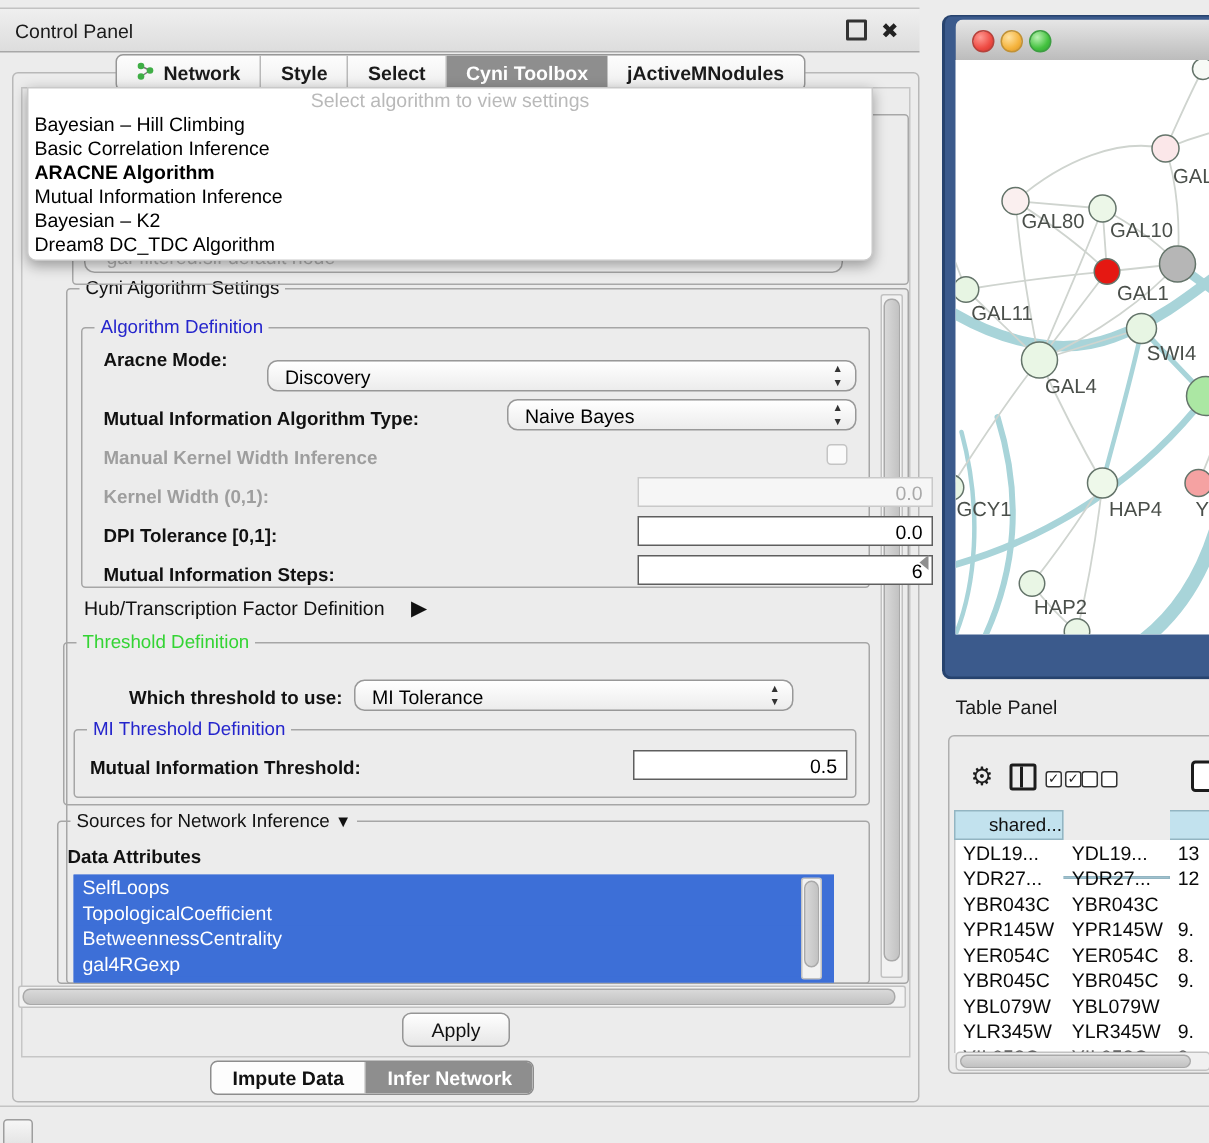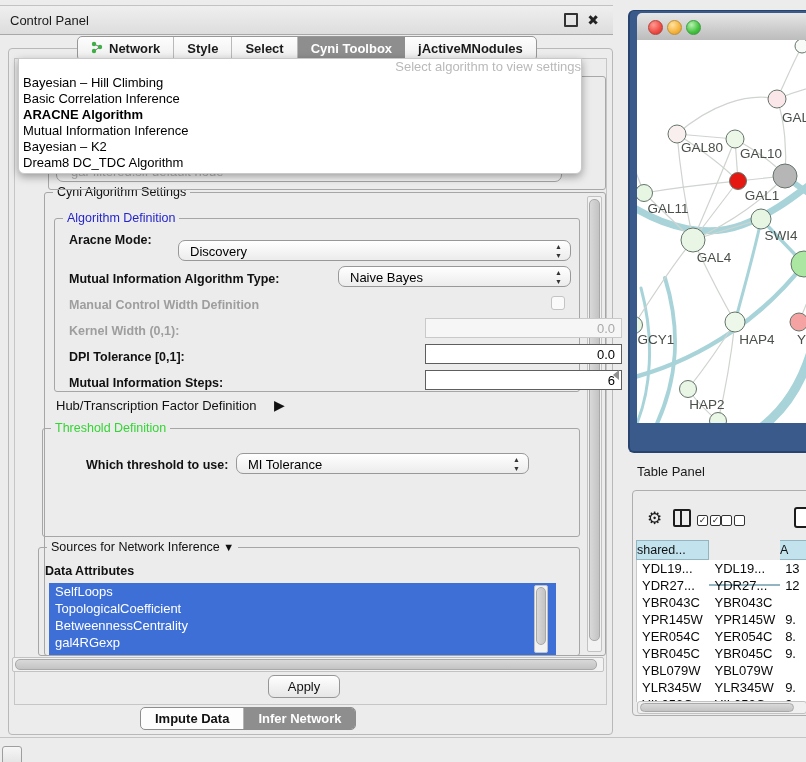--- a/index.html
+++ b/index.html
@@ -32,7 +32,7 @@
   .popup{left:18px;top:58px;width:562px;height:114px;background:#fff;
     border:1px solid #c9c9c9;border-radius:0 0 6px 6px;
     box-shadow:0 3px 9px rgba(0,0,0,.35);z-index:50;}
-  .popup .hint{height:16px;text-align:right;color:#b9b9b9;font-size:13px;line-height:16px;}
+  .popup .hint{height:16px;text-align:center;color:#b9b9b9;font-size:13px;line-height:16px;}
   .popup .item{height:16px;line-height:16px;font-size:13px;color:#000;padding-left:4px;white-space:nowrap;}
   .popup .item.sel{font-weight:bold;}
   

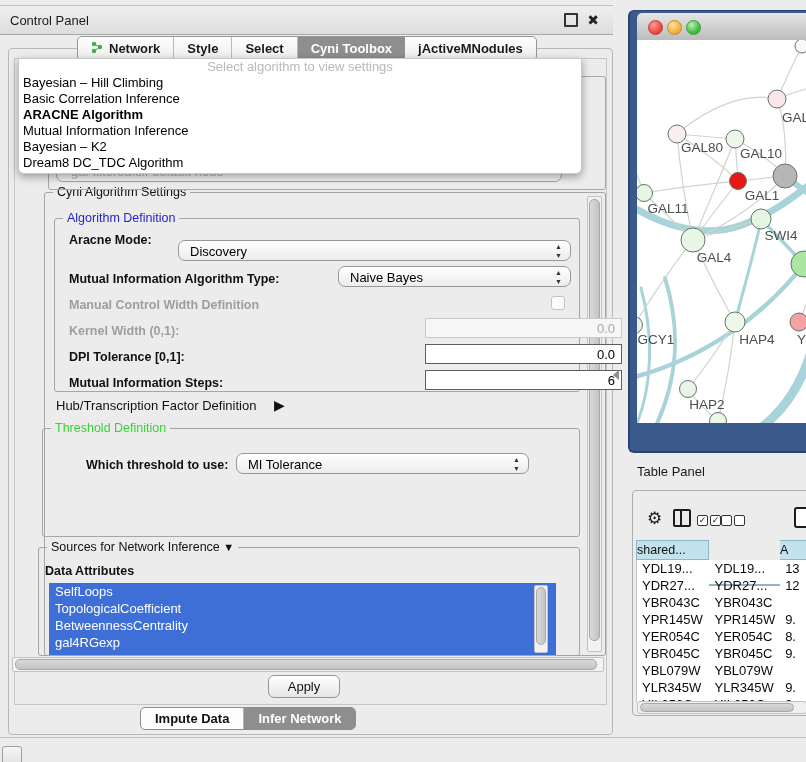--- a/index.html
+++ b/index.html
@@ -191,7 +191,7 @@
       <span class="stepper">▲<br>▼</span>
     </div>
 
-    <span class="lbl disabled" style="left:14px;top:79px;">Manual Control Width Definition</span>
+    <span class="lbl disabled" style="left:14px;top:79px;">Manual Kernel Width Inference</span>
     <span class="chk" style="left:496px;top:77px;"></span>
 
     <span class="lbl disabled" style="left:14px;top:105px;">Kernel Width (0,1):</span>

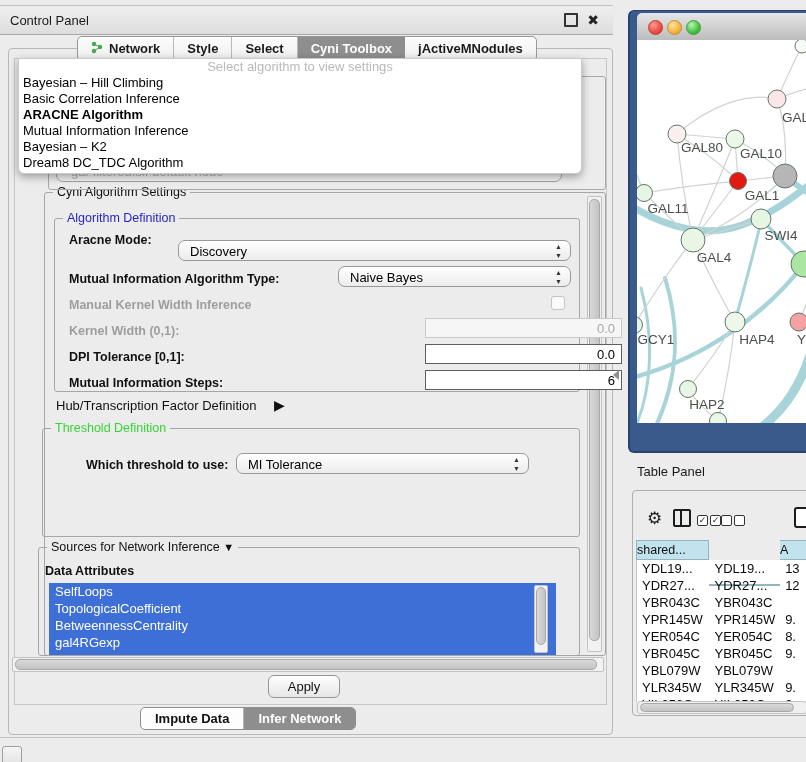--- a/index.html
+++ b/index.html
@@ -216,6 +216,11 @@
       <span class="stepper">▲<br>▼</span>
     </div>
 
+    <div class="group" style="left:6px;top:57px;width:520px;height:44px;">
+      <span class="legend blue">MI Threshold Definition</span>
+      <span class="lbl" style="left:10px;top:18px;">Mutual Information Threshold:</span>
+      <input class="fld" style="left: 372px; top: 13px; width: 143px;" readonly="" value="0.5">
+    </div>
   </div>
 
   <div class="group" style="left:38px;top:547px;width:540px;height:107px;">

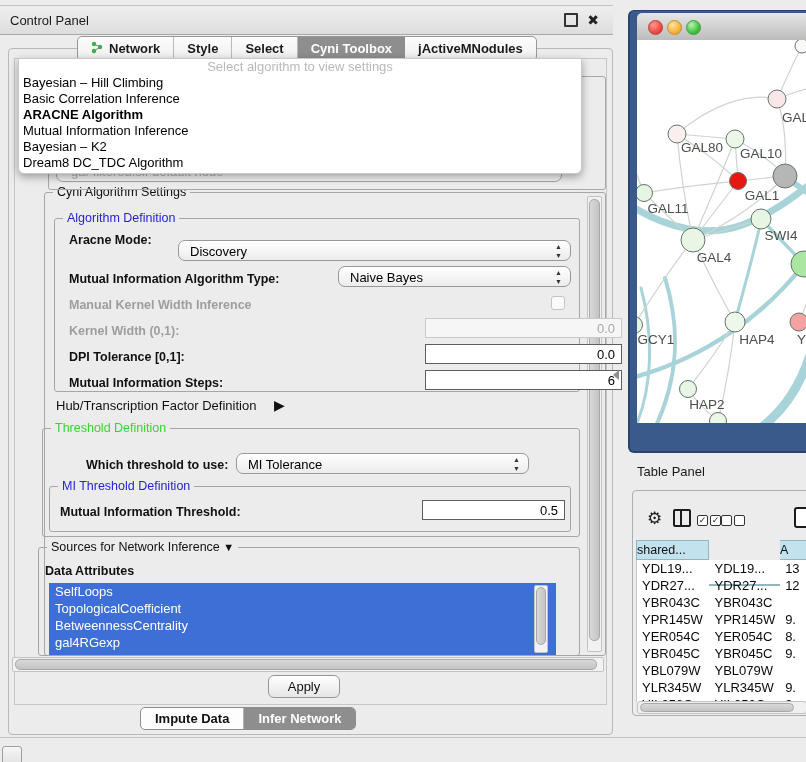--- a/index.html
+++ b/index.html
@@ -97,7 +97,7 @@
   .tbl{left:636px;top:540px;width:200px;}
   .thead{display:flex;height:20px;}
   .th{box-sizing:border-box;background:#c2e2ee;border:1px solid #93b5c2;border-left:none;
-    font-size:12.5px;color:#111;text-align:left;line-height:18px;overflow:hidden;white-space:nowrap;}
+    font-size:12.5px;color:#111;text-align:right;line-height:18px;overflow:hidden;white-space:nowrap;}
   .th:first-child{border-left:1px solid #93b5c2;}
   .trows{overflow:hidden;background:#fff;border-left:1px solid #c9c9c9;}
   .tr{display:flex;height:17px;}

